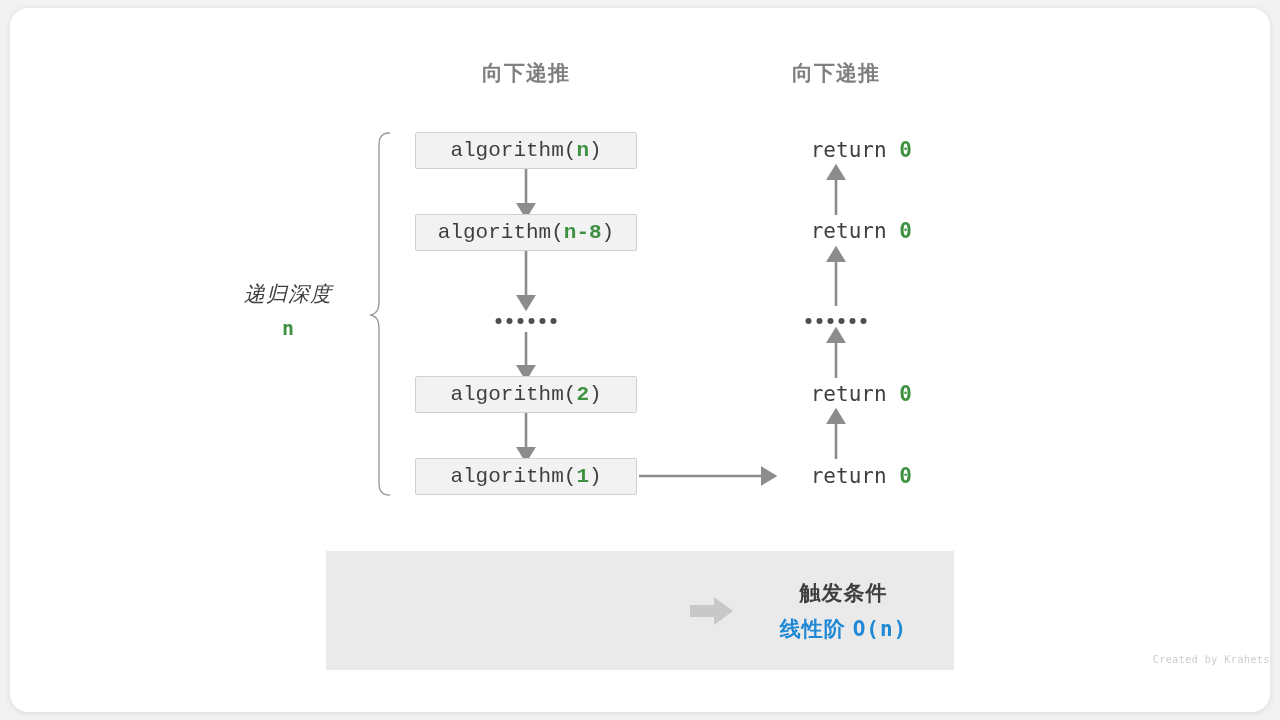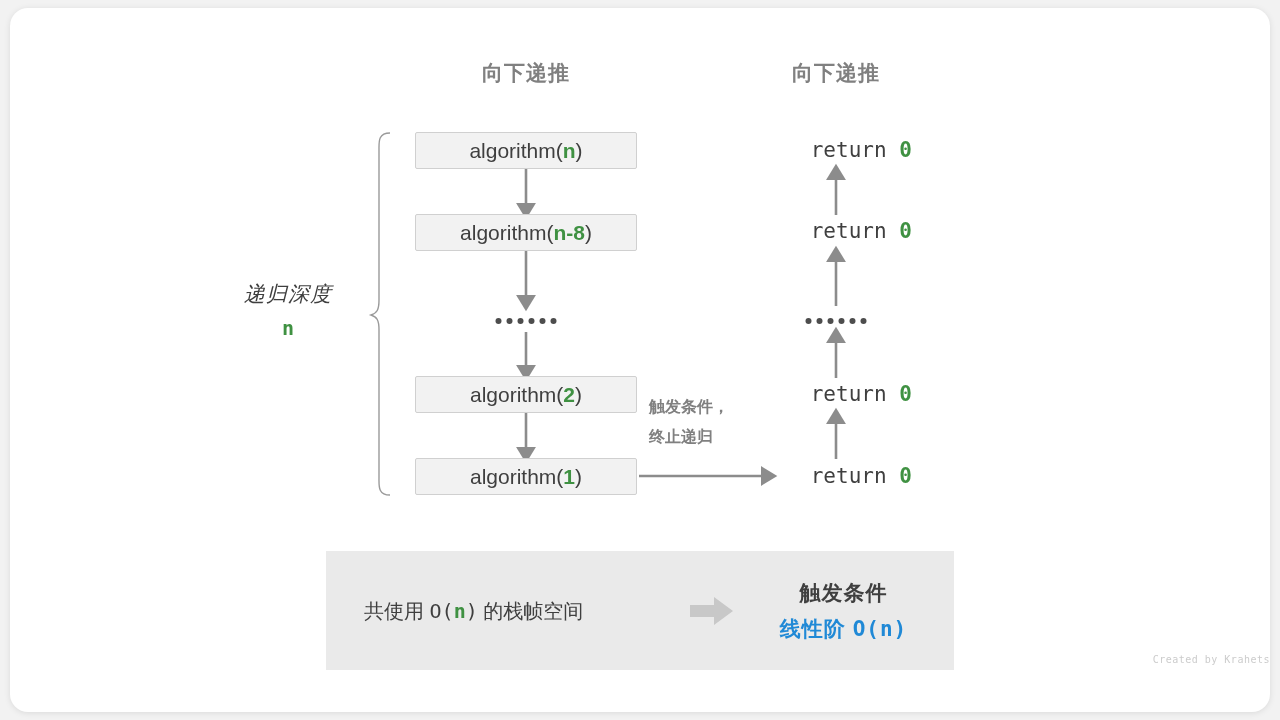--- a/index.html
+++ b/index.html
@@ -62,7 +62,7 @@
     display: flex;
     align-items: center;
     justify-content: center;
-    font-family: Liberation Sans, sans-serif;
+    font-family: Liberation Mono, monospace;
     font-size: 21px;
     color: #3f3f3f;
     white-space: pre;

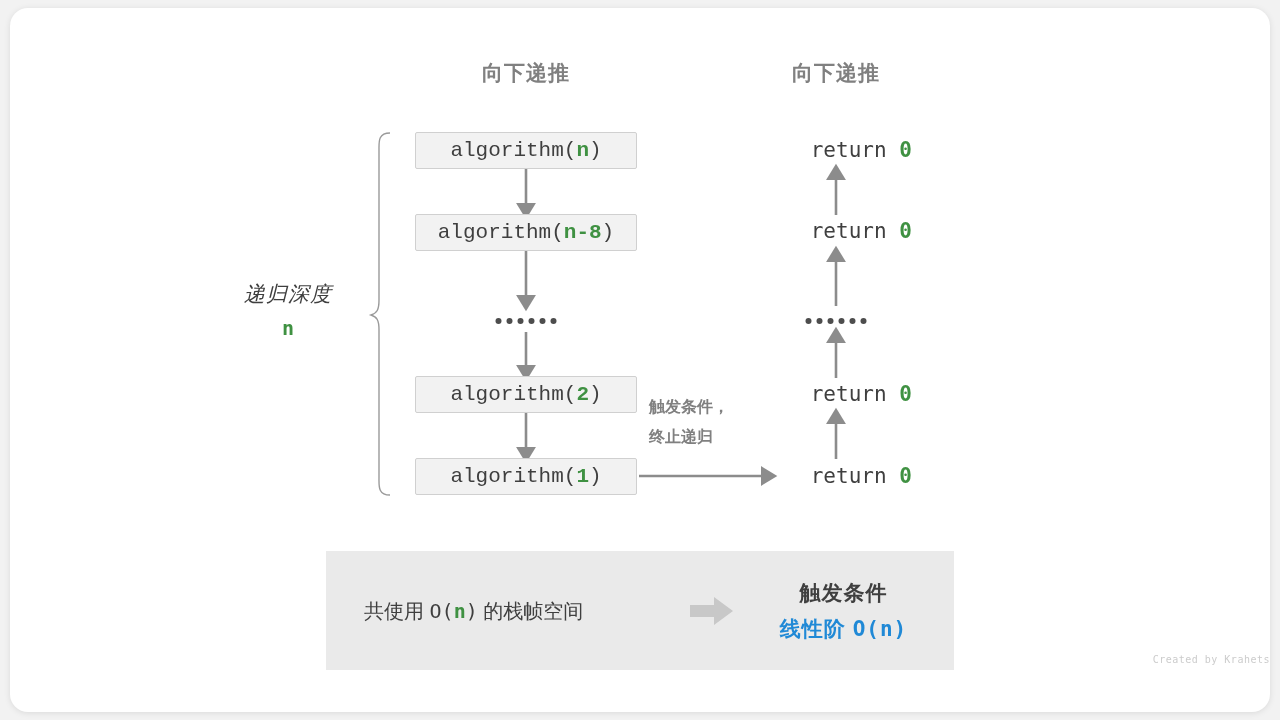--- a/index.html
+++ b/index.html
@@ -275,10 +275,6 @@
     <span class="t2">n</span>
   </div>
 
-  <div id="trigger-note">
-    <div>触发条件，</div>
-    <div>终止递归</div>
-  </div>
 
   <div id="summary">
     <div id="summary-left">

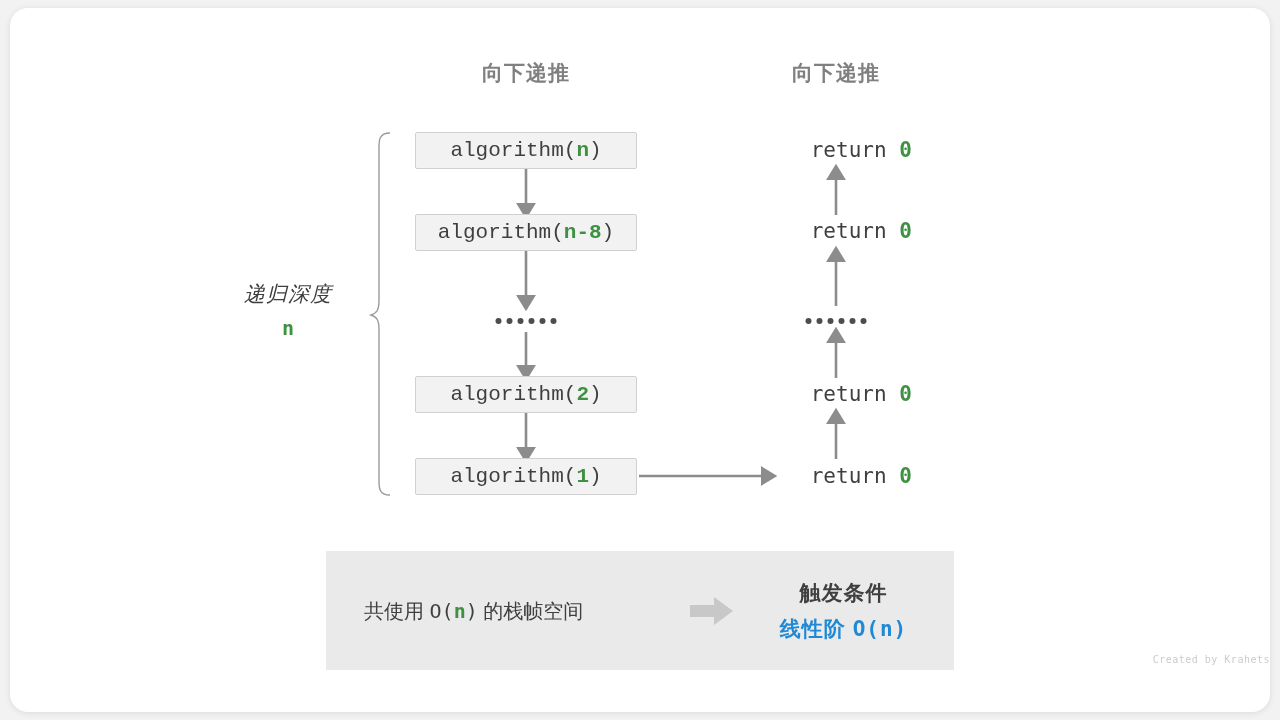--- a/index.html
+++ b/index.html
@@ -278,7 +278,6 @@
 
   <div id="summary">
     <div id="summary-left">
-      <div><span>共使用 </span><span class="mono">O(</span><span class="g">n</span><span class="mono">)</span><span> 的栈帧空间</span></div>
     </div>
 
     <div id="summary-arrow">

